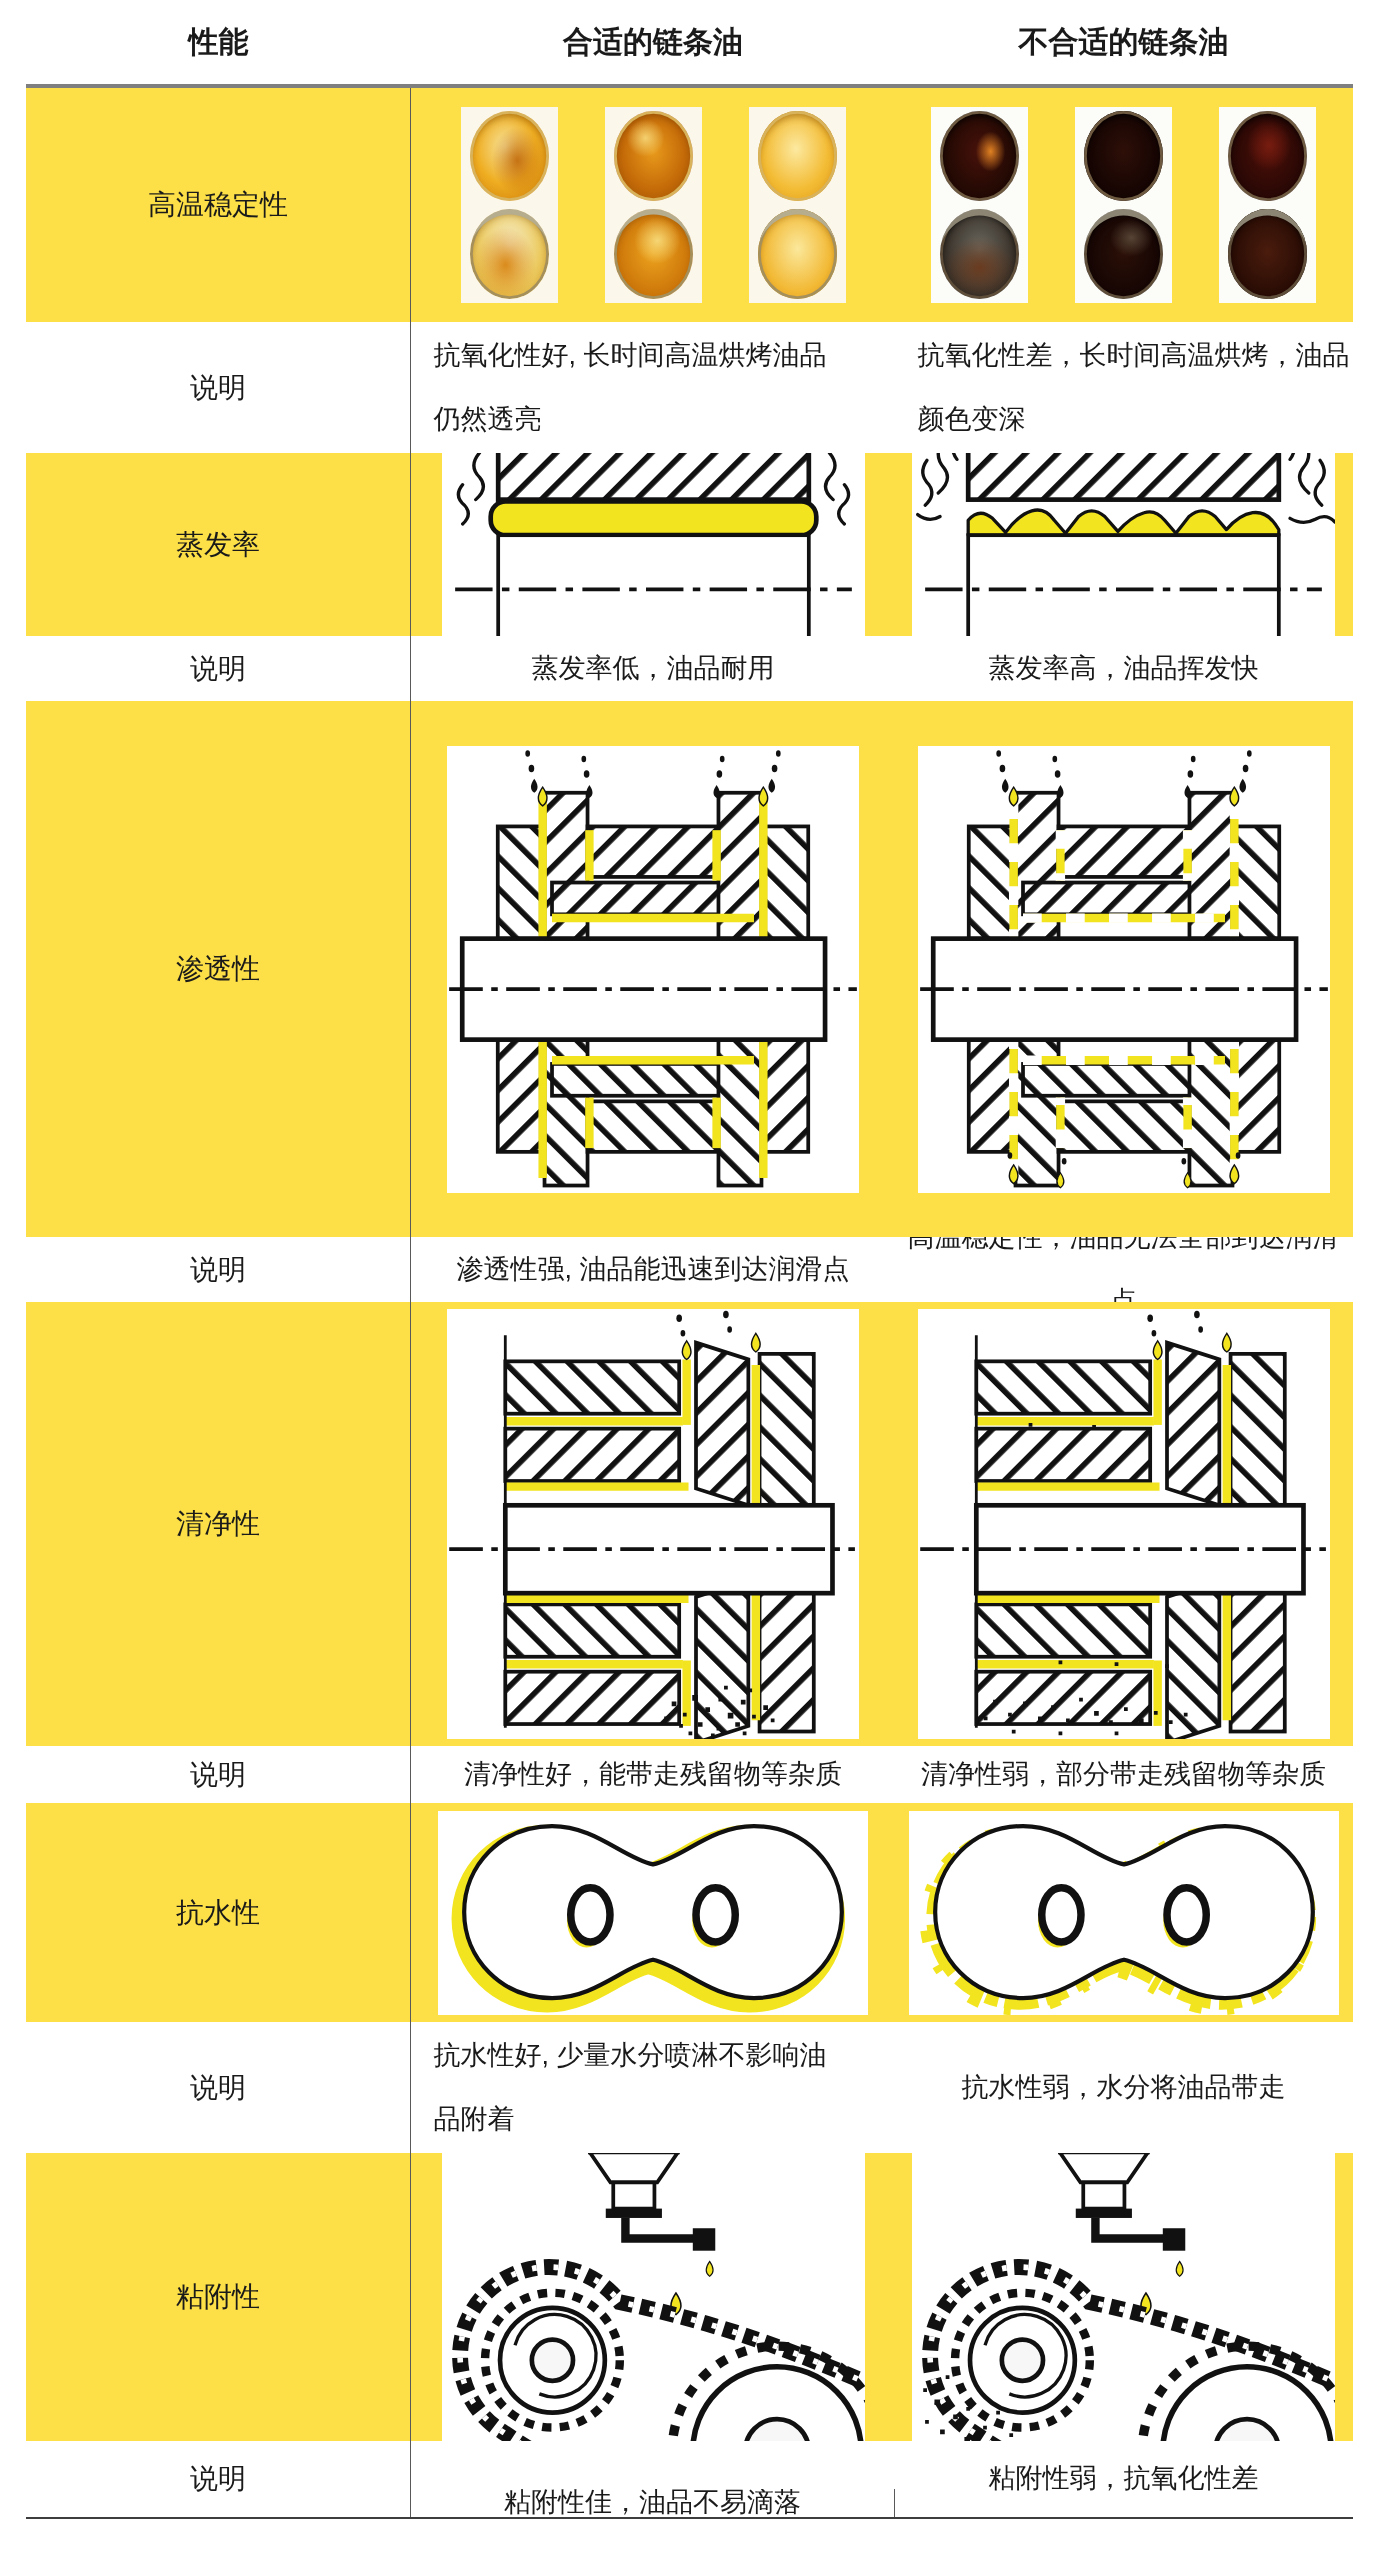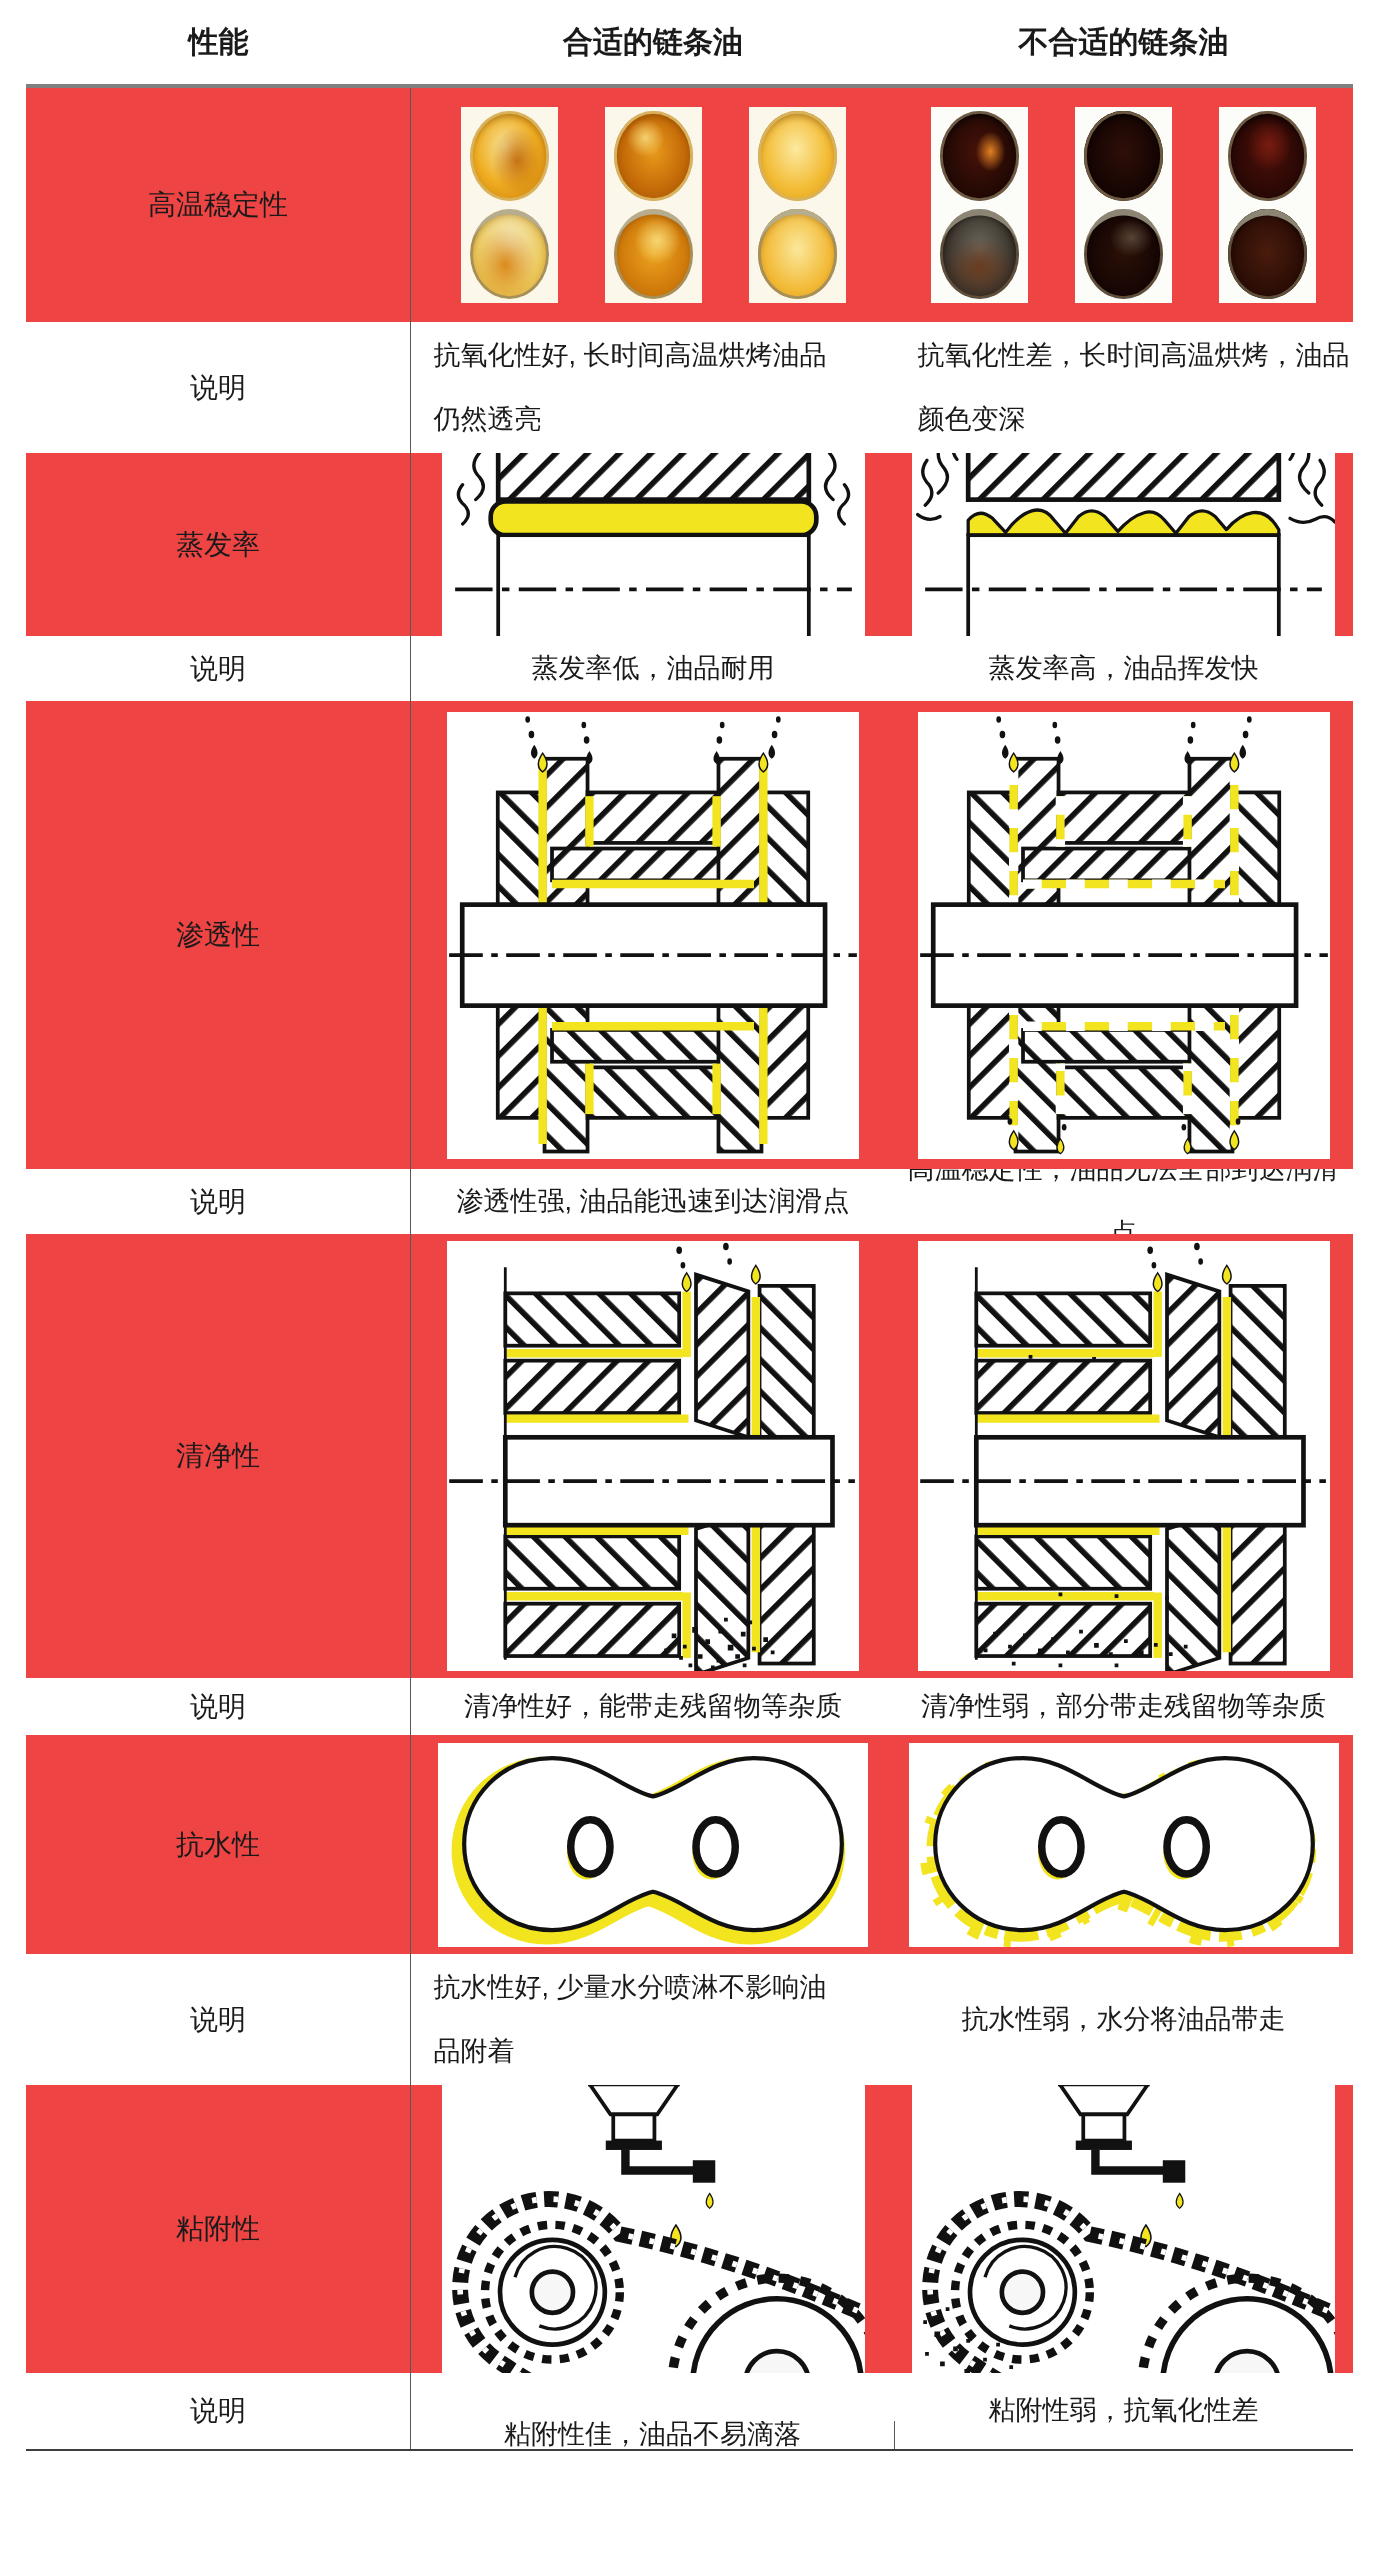--- a/index.html
+++ b/index.html
@@ -8,7 +8,7 @@
   .row{display:grid;grid-template-columns:385px 484px 457px;}
   .hrow{height:84px;border-bottom:4.7px solid #7f7f7f;}
   .hcell{display:flex;align-items:center;justify-content:center;font-size:30px;font-weight:700;}
-  .band{background:#ef4444;}
+  .band{background:#fde047;}
   .c{display:flex;align-items:center;justify-content:center;overflow:hidden;}
   .c1{border-right:1.9px solid #595959;}
   .c2b{border-right:1.9px solid #595959;margin-top:48px;}

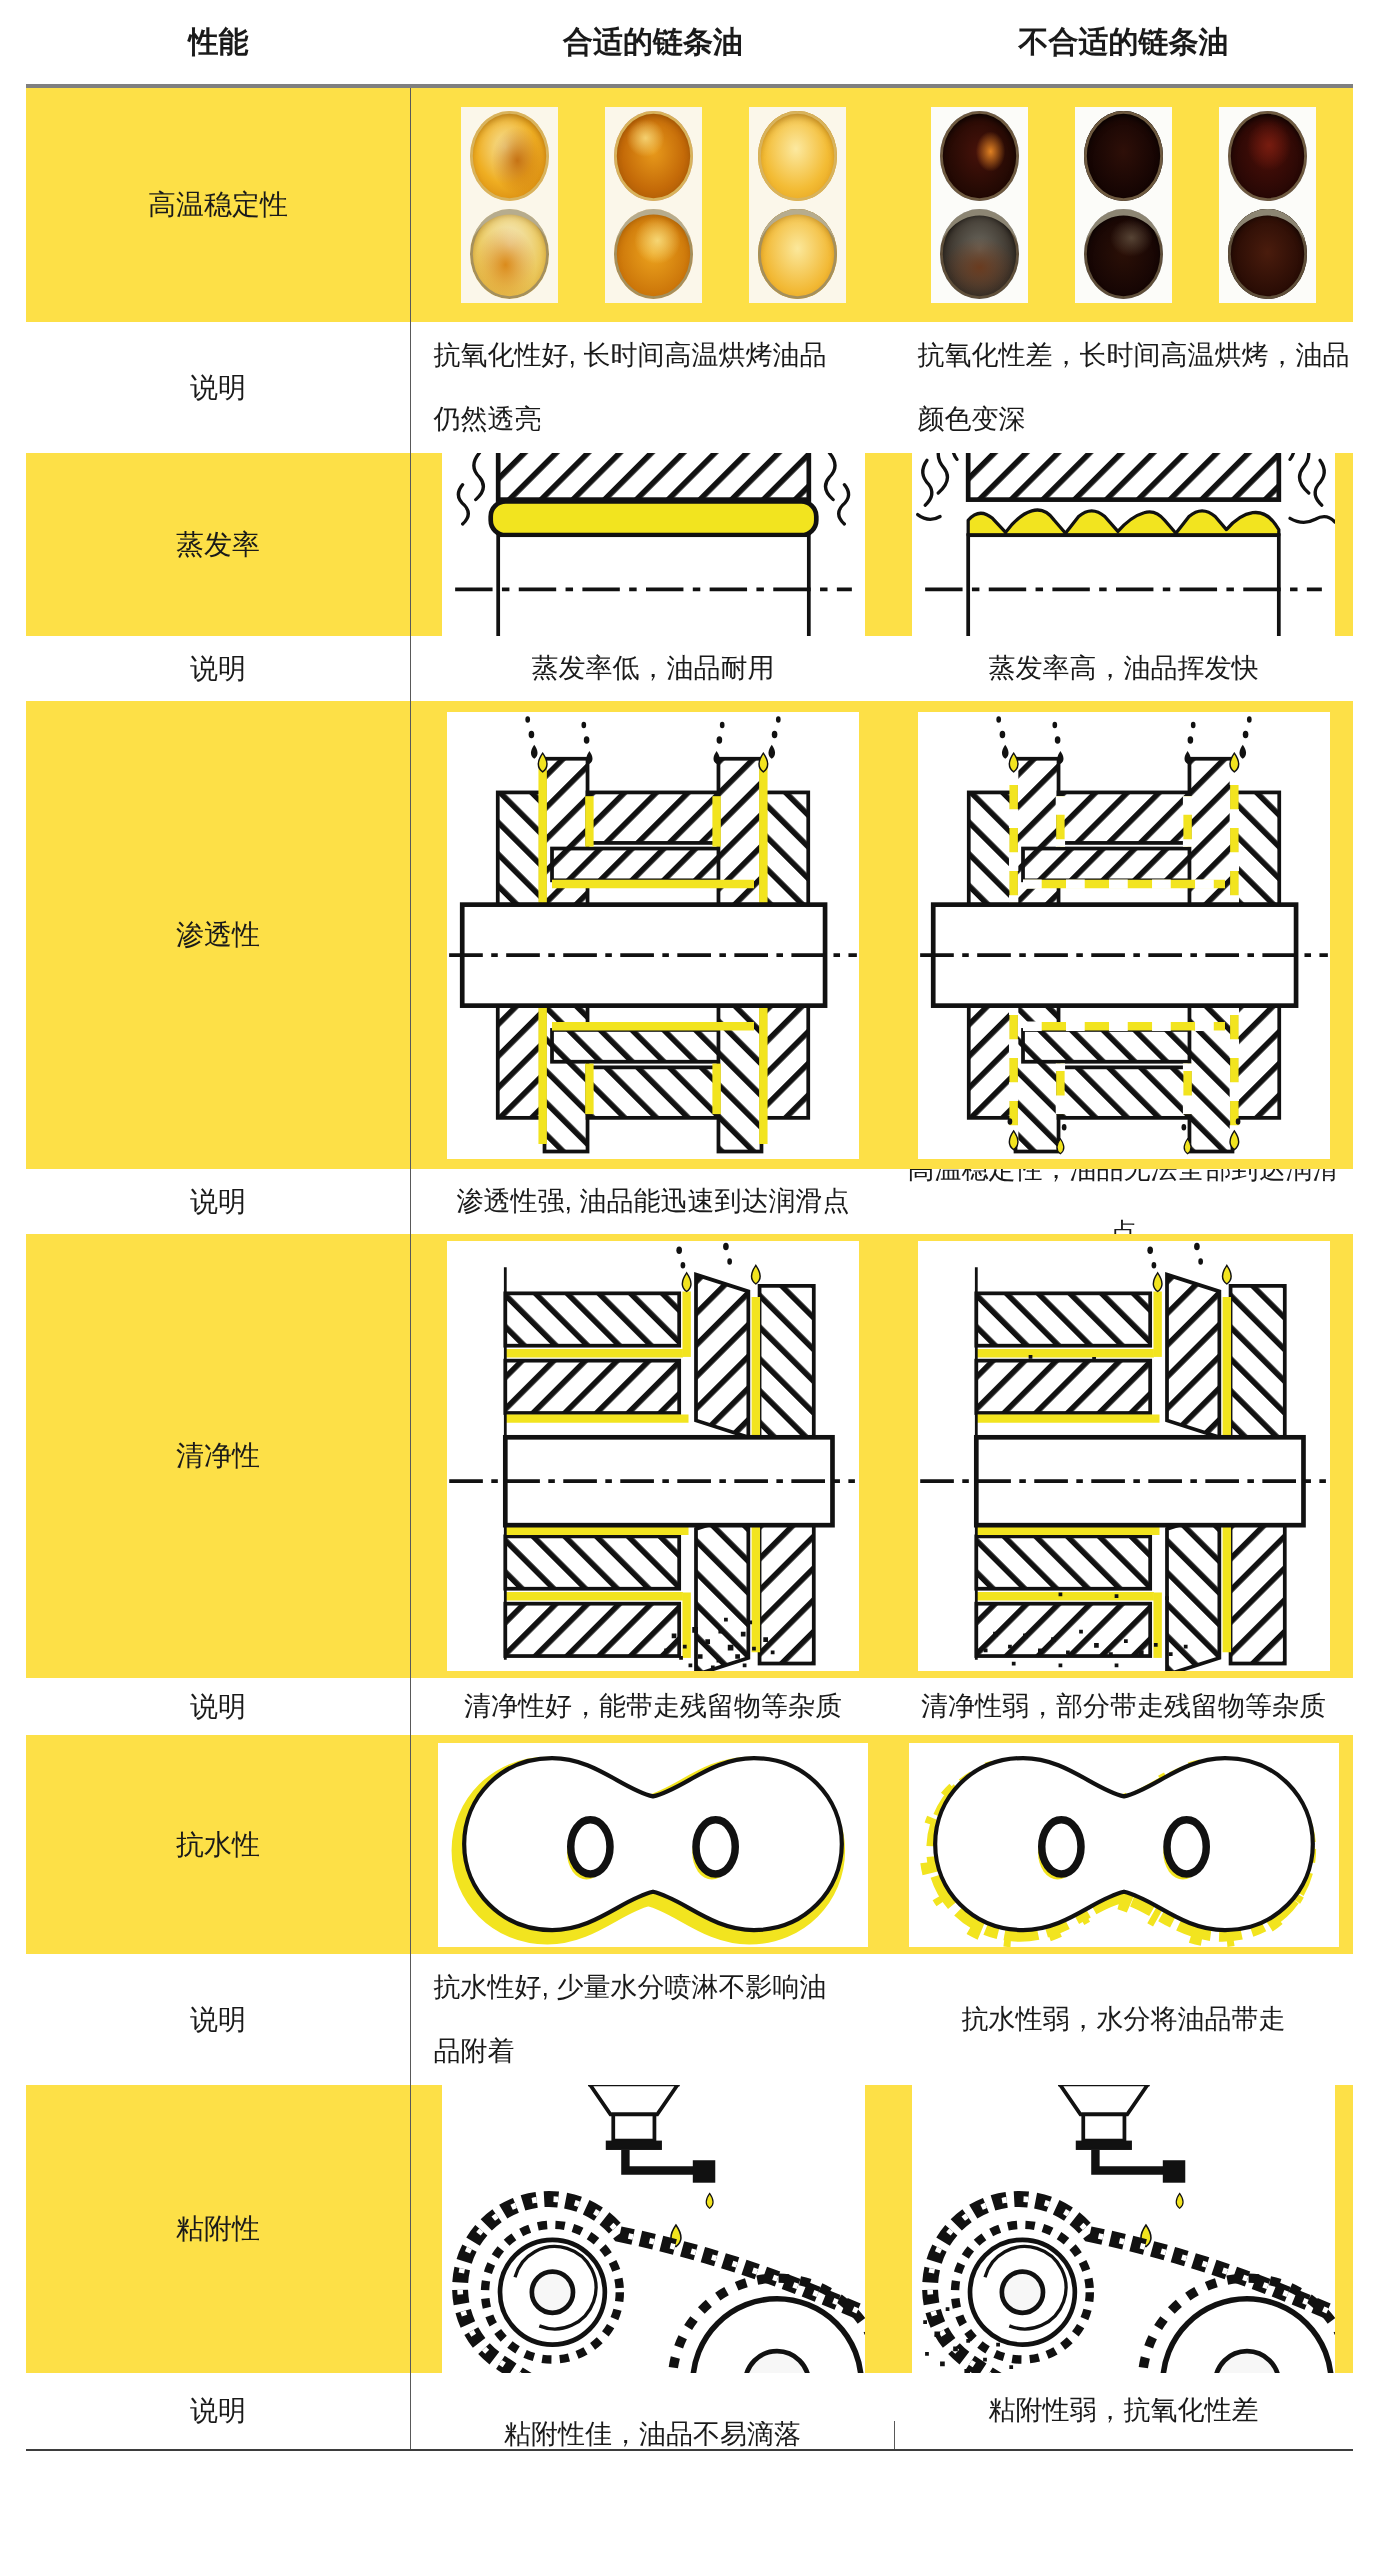--- a/index.html
+++ b/index.html
@@ -17,7 +17,7 @@
   .cL{justify-content:flex-start;}
   .cL .note{text-align:left;padding-left:22.4px;}
   .rh250{height:234px}.rh140{height:131px}.rh251{height:183px}.rh69{height:65px}
-  .rh500{height:468px}.rh70{height:65px}.rh475{height:444px}.rh61{height:57px}
+  .rh500{height:536px}.rh70{height:65px}.rh475{height:444px}.rh61{height:57px}
   .rh234{height:219px}.rh376{height:288px}.rh81{height:76px}
   .panel{background:#fff;font-size:0;line-height:0;}
   svg{display:block;}

